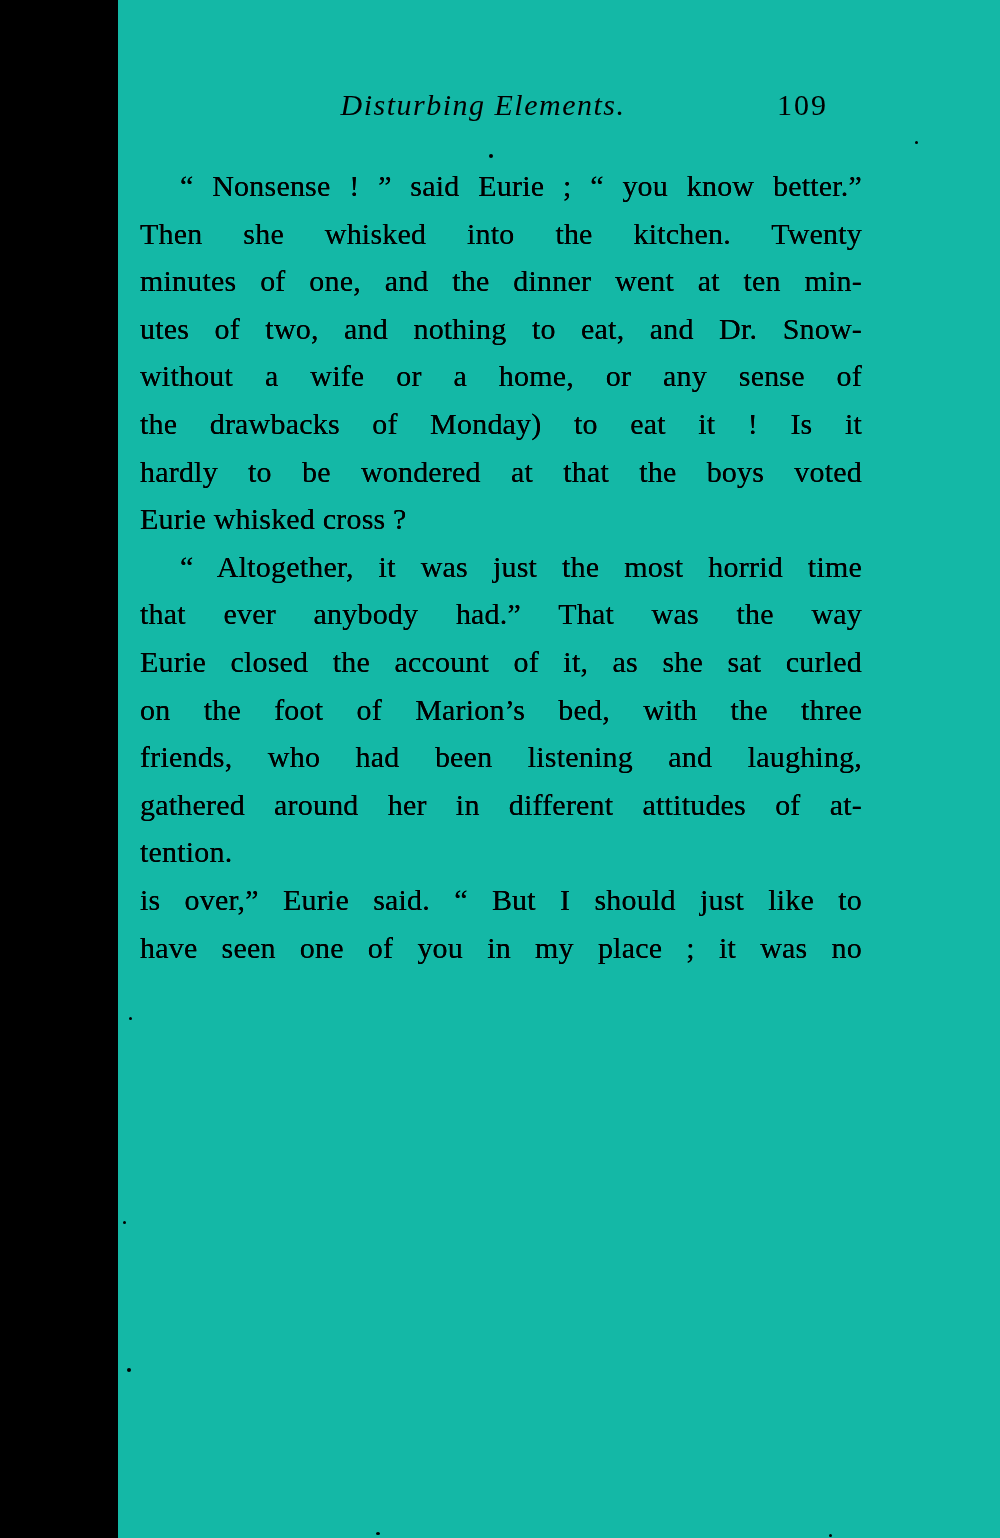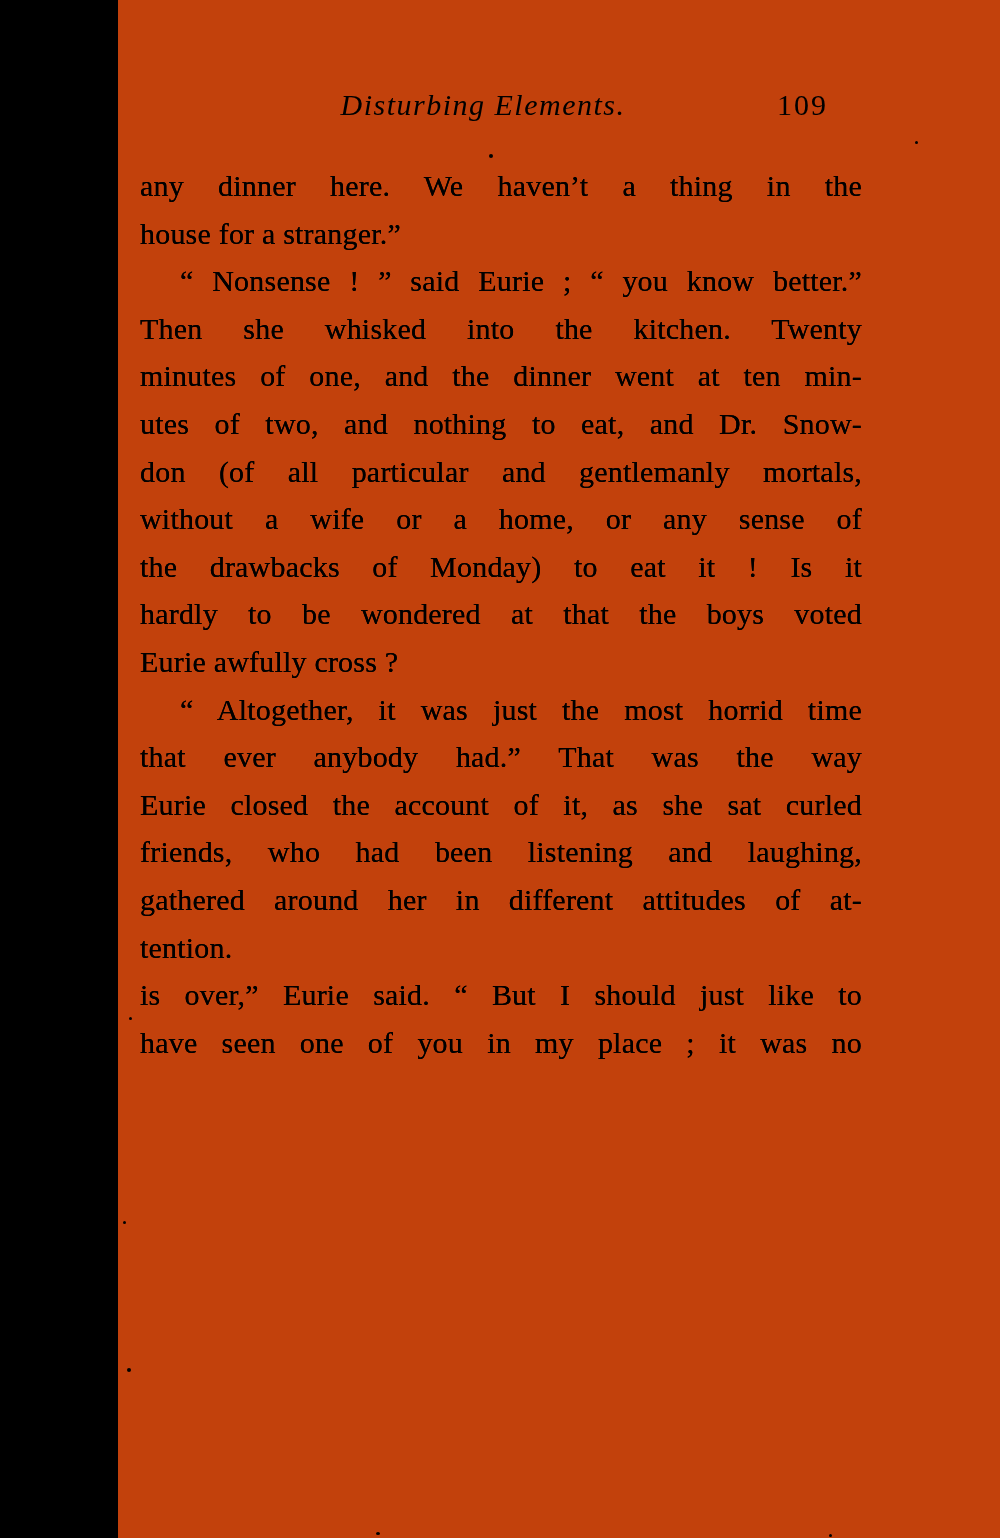--- a/index.html
+++ b/index.html
@@ -18,7 +18,7 @@
   .page {
     position: absolute;
     inset: 0;
-    background: #c2410c;
+    background: #14b8a6;
   }
   
   .gutter {

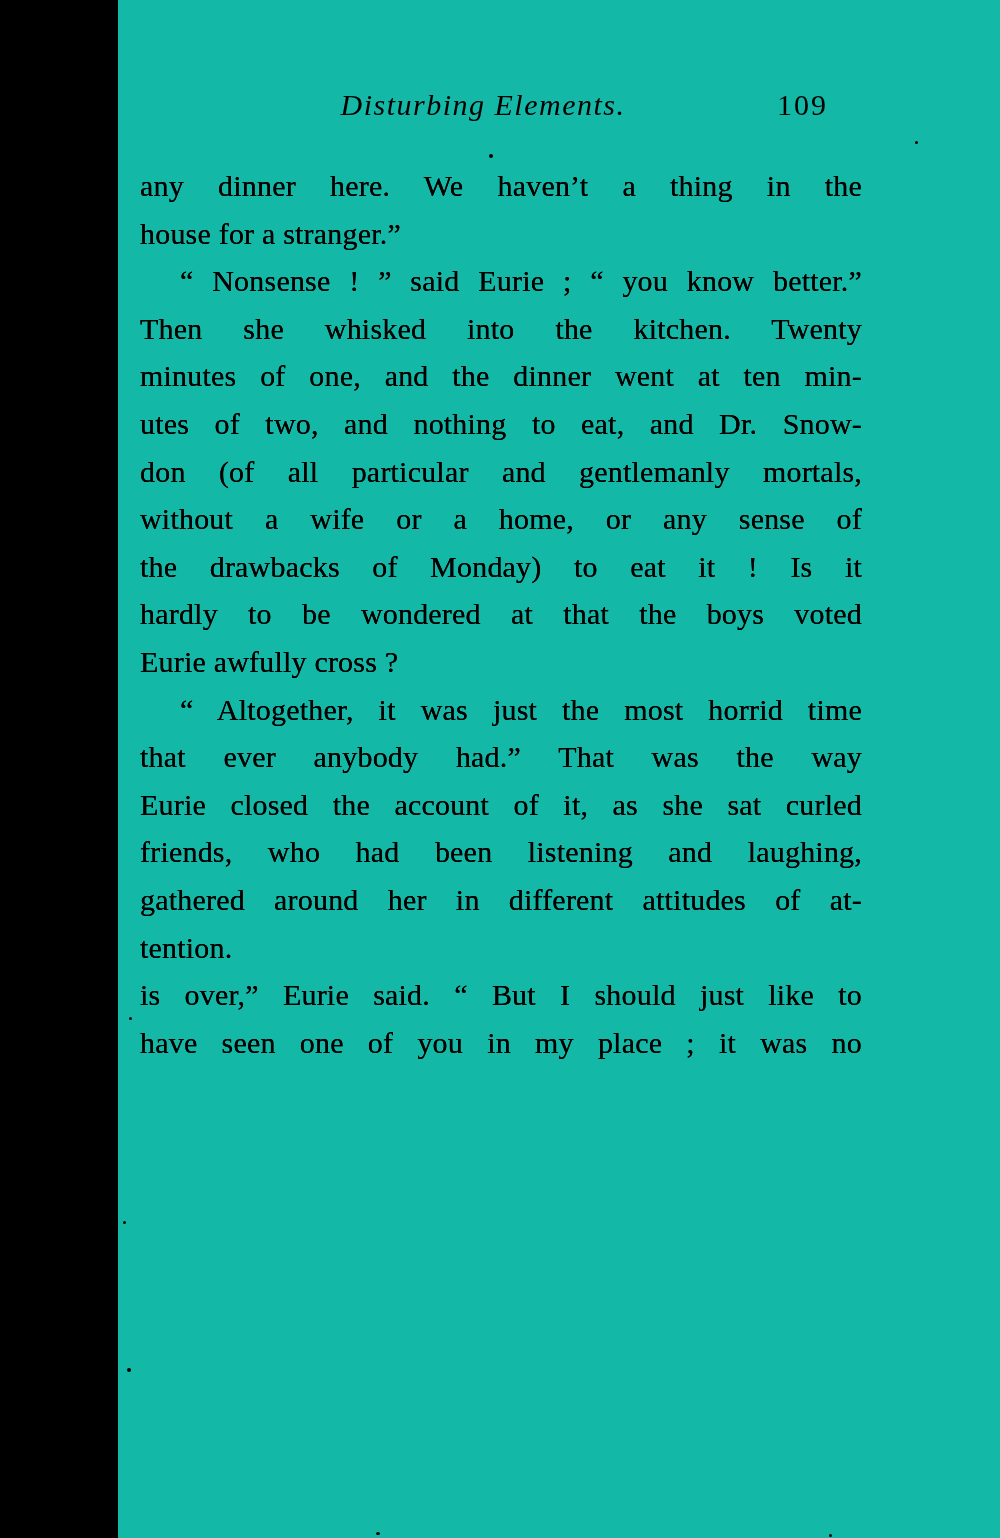--- a/index.html
+++ b/index.html
@@ -143,10 +143,6 @@
 
   <div class="body-text">
       <div>
-        <div class="line">any dinner here.  We haven’t a thing in the</div>
-        <div class="line ragged">house for a stranger.”</div>
-      </div>
-      <div>
         <div class="line indent">“ Nonsense ! ” said Eurie ; “ you know better.”</div>
         <div class="line">Then she whisked into the kitchen.  Twenty</div>
         <div class="line">minutes of one, and the dinner went at ten min-</div>

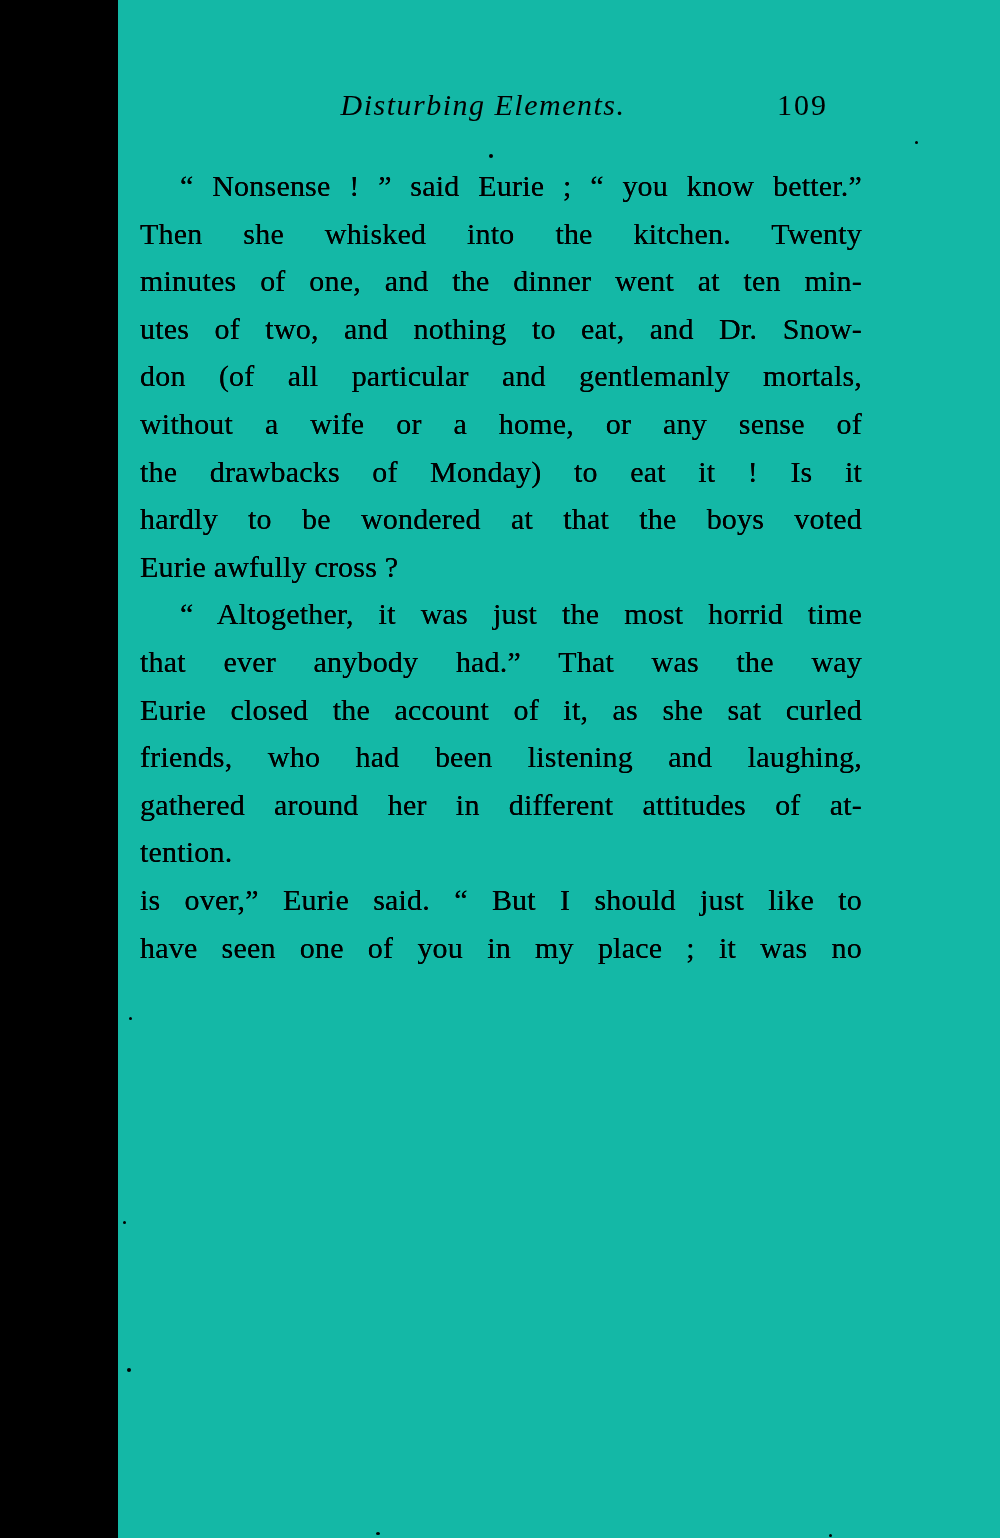--- a/index.html
+++ b/index.html
@@ -147,7 +147,6 @@
         <div class="line">Then she whisked into the kitchen.  Twenty</div>
         <div class="line">minutes of one, and the dinner went at ten min-</div>
         <div class="line">utes of two, and nothing to eat, and Dr. Snow-</div>
-        <div class="line">don (of all particular and gentlemanly mortals,</div>
         <div class="line">without a wife or a home, or any sense of</div>
         <div class="line">the drawbacks of Monday) to eat it !  Is it</div>
         <div class="line">hardly to be wondered at that the boys voted</div>

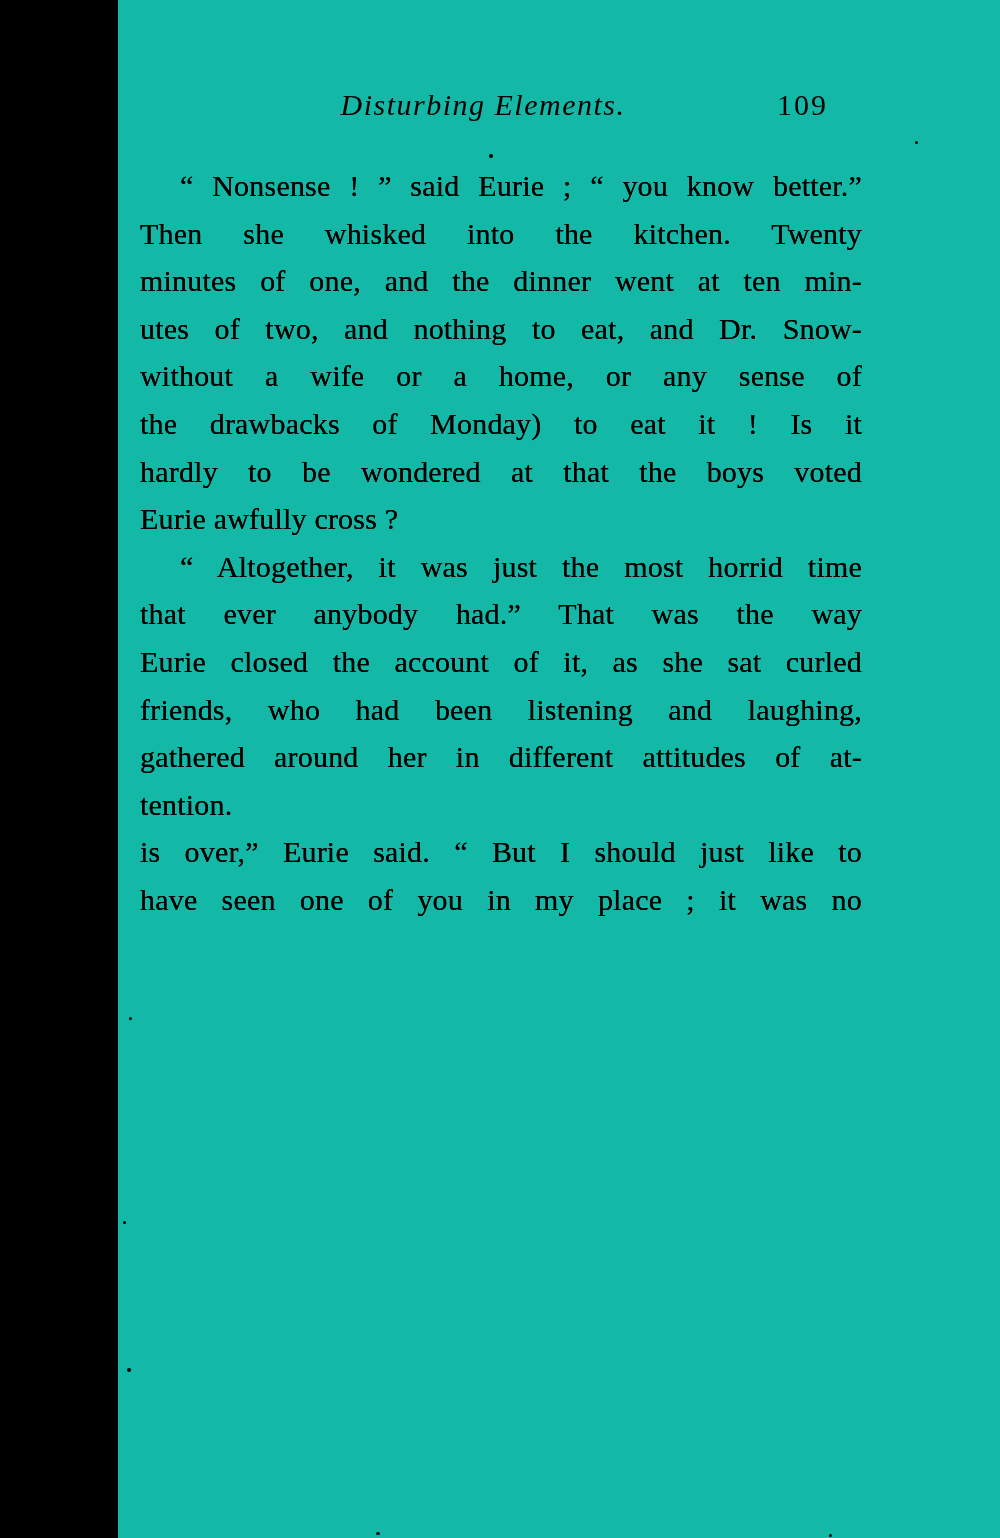--- a/index.html
+++ b/index.html
@@ -150,7 +150,7 @@
         <div class="line">without a wife or a home, or any sense of</div>
         <div class="line">the drawbacks of Monday) to eat it !  Is it</div>
         <div class="line">hardly to be wondered at that the boys voted</div>
-        <div class="line ragged">Eurie awfully cross ?</div>
+        <div class="line ragged">Eurie whisked cross ?</div>
       </div>
       <div>
         <div class="line indent">“ Altogether, it was just the most horrid time</div>

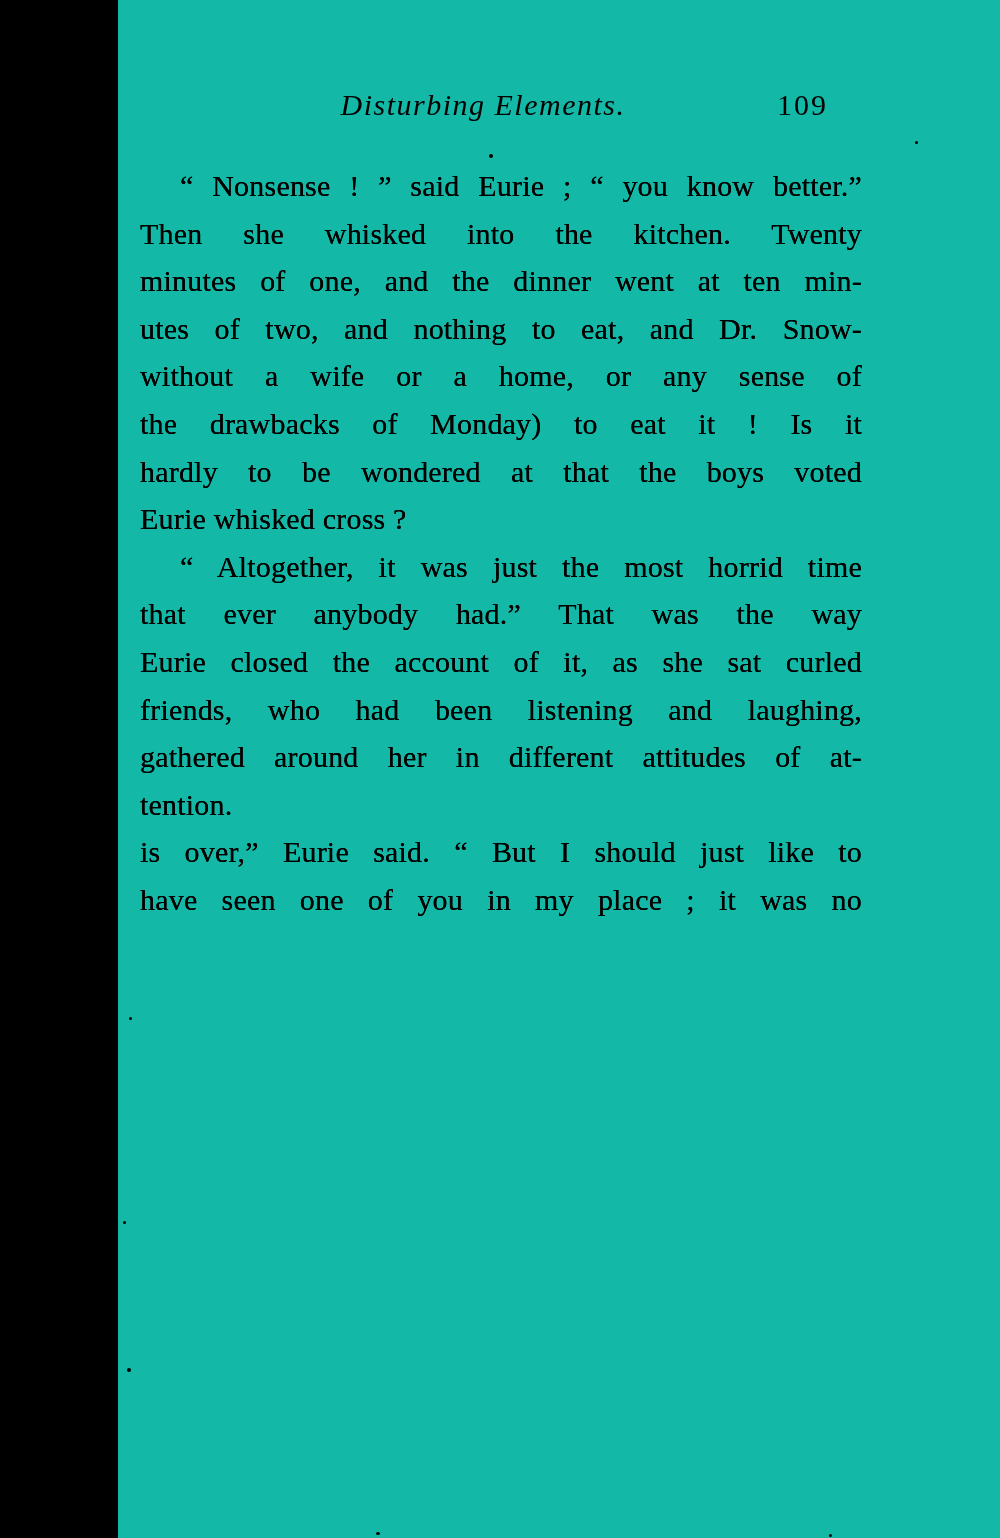--- a/index.html
+++ b/index.html
@@ -156,6 +156,7 @@
         <div class="line indent">“ Altogether, it was just the most horrid time</div>
         <div class="line">that ever anybody had.”  That was the way</div>
         <div class="line">Eurie closed the account of it, as she sat curled</div>
+        <div class="line">on the foot of Marion’s bed, with the three</div>
         <div class="line">friends, who had been listening and laughing,</div>
         <div class="line">gathered around her in different attitudes of at-</div>
         <div class="line ragged">tention.</div>

